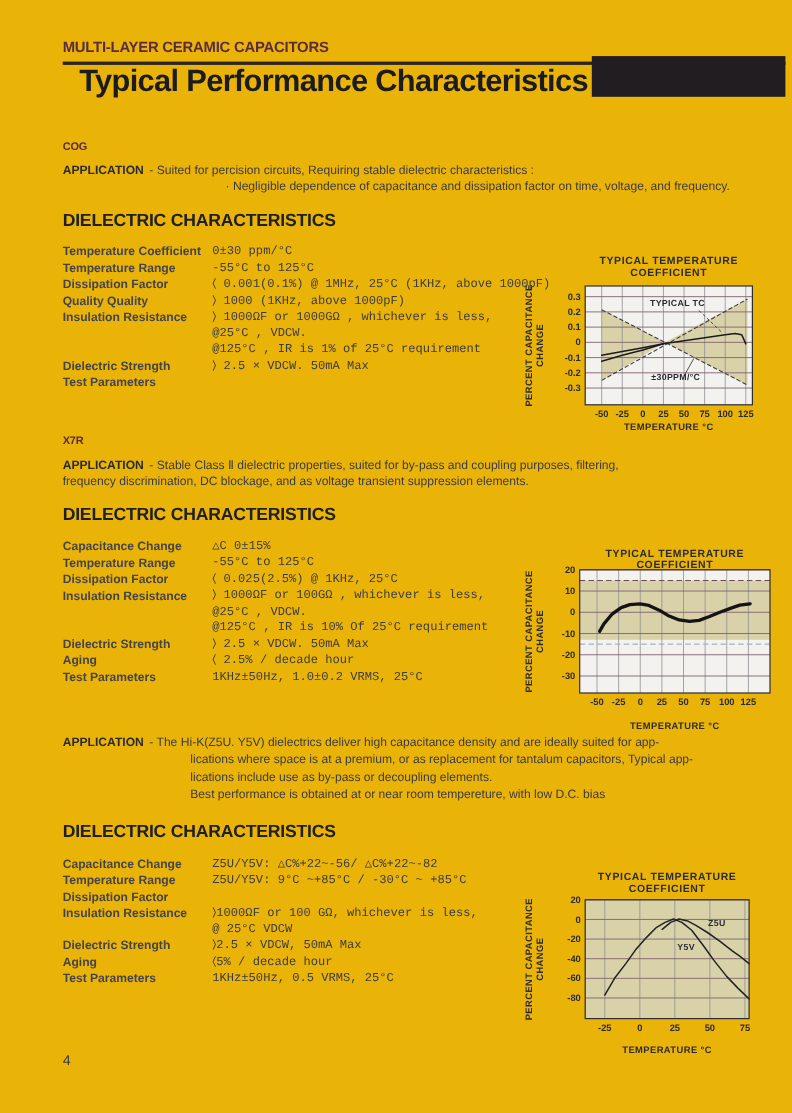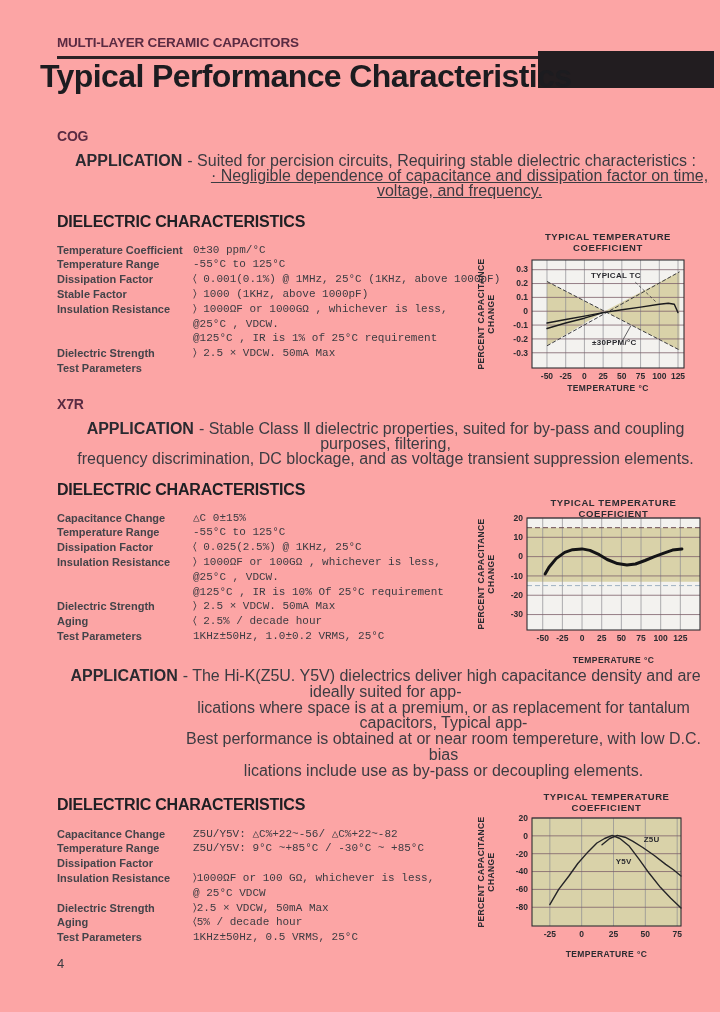--- a/index.html
+++ b/index.html
@@ -6,7 +6,7 @@
   body{background:#c9c9cc;}
   .page{
     position:relative;width:720px;height:1012px;margin:0 auto;
-    background:#fca5a5;overflow:hidden;
+    background:#eab308;overflow:hidden;
     font-family:"Liberation Sans","DejaVu Sans",sans-serif;
     color:#3c3c42;
   }

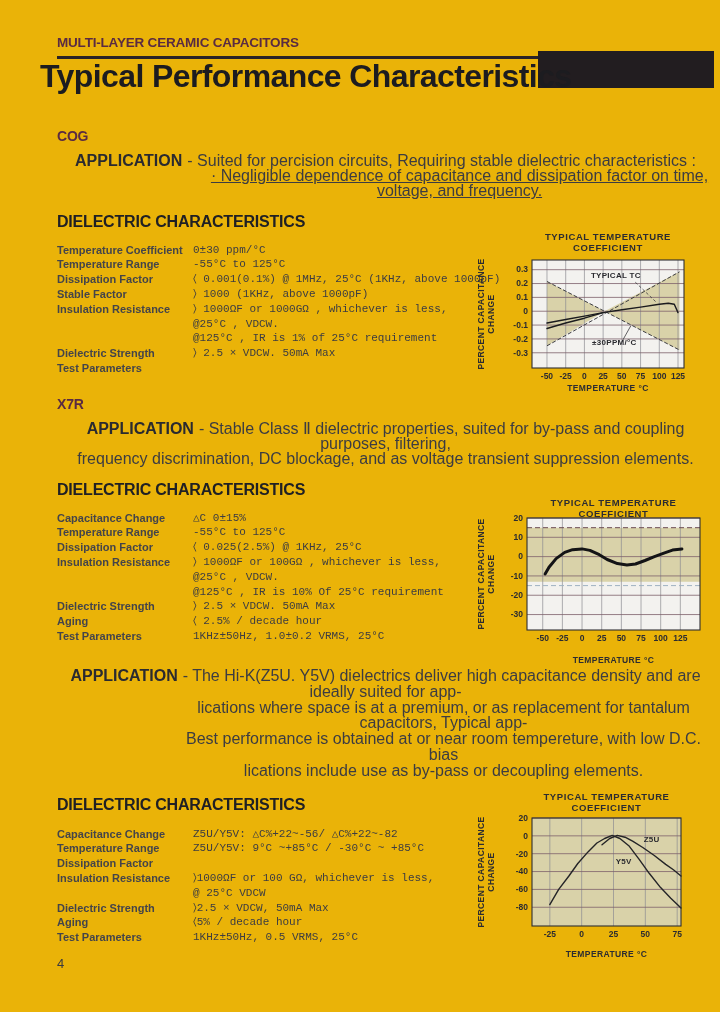--- a/index.html
+++ b/index.html
@@ -15,7 +15,7 @@
     color:#5a2b42;letter-spacing:-0.2px;}
   .rule{position:absolute;left:57px;top:56px;width:657px;height:2.5px;background:#2b2326;}
   .corner-banner{position:absolute;left:538px;top:51px;width:176px;height:37px;background:#221d20;}
-  .page-title{position:absolute;left:40px;top:58px;margin:0;font-size:32px;font-weight:bold;
+  .page-title{position:absolute;left:72px;top:58px;margin:0;font-size:28px;font-weight:bold;
     letter-spacing:-0.6px;color:#1c1c20;}
   
   .sec{position:absolute;left:57px;width:657px;}

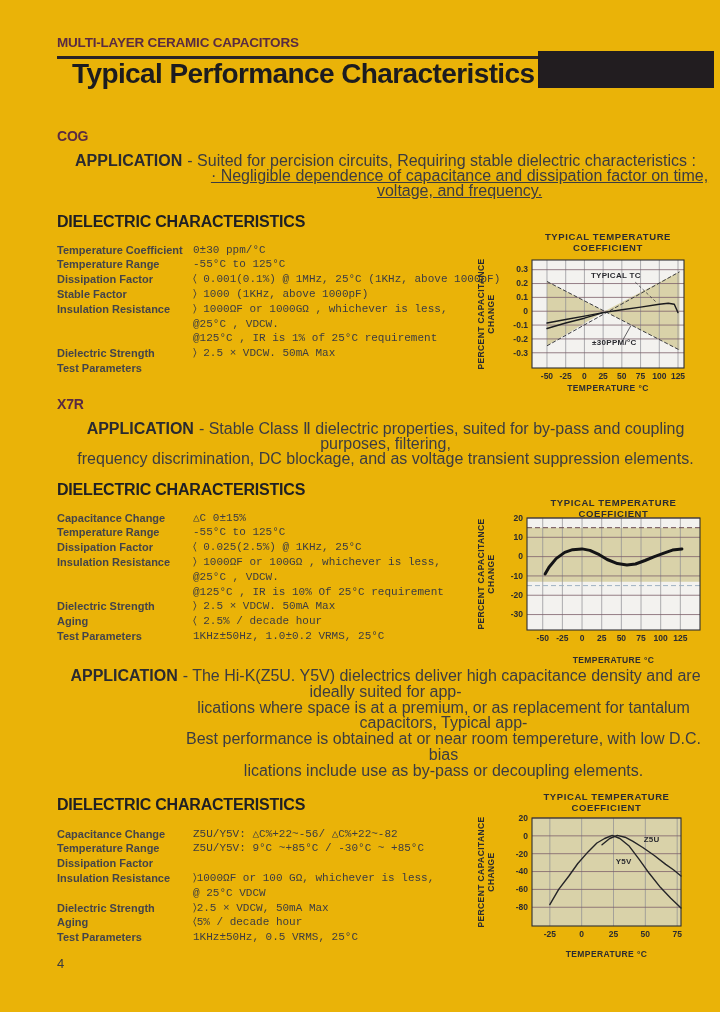--- a/index.html
+++ b/index.html
@@ -20,7 +20,7 @@
   
   .sec{position:absolute;left:57px;width:657px;}
   #sec-cog{top:128px;} #sec-x7r{top:396px;} #sec-z5u{top:668px;}
-  .sec-heading{margin:0 0 9px 0;font-size:14px;font-weight:bold;color:#5a2b42;letter-spacing:-0.2px;}
+  .sec-heading{margin:0 0 9px 0;font-size:10px;font-weight:bold;color:#5a2b42;letter-spacing:-0.2px;}
   .app-first,.appline{font-size:16px;line-height:15.2px;color:#3c3c42;text-align:center;}
   .app-label{font-weight:bold;color:#2a2a30;margin-right:5px;}
   .appline.ind0{margin-left:0;}

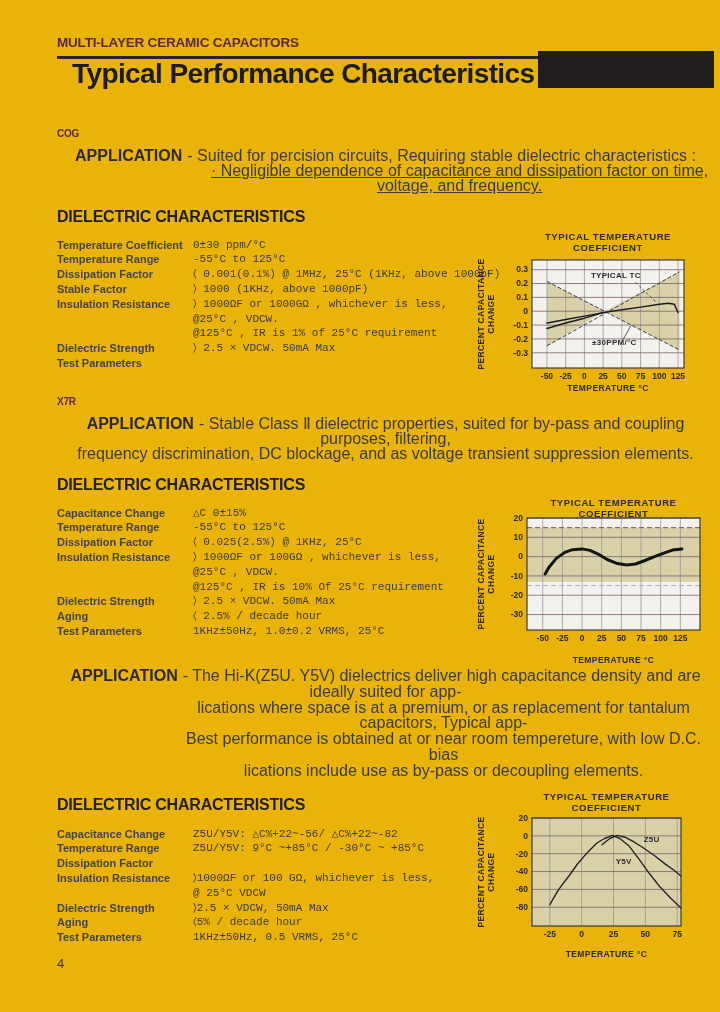--- a/index.html
+++ b/index.html
@@ -21,7 +21,7 @@
   .sec{position:absolute;left:57px;width:657px;}
   #sec-cog{top:128px;} #sec-x7r{top:396px;} #sec-z5u{top:668px;}
   .sec-heading{margin:0 0 9px 0;font-size:10px;font-weight:bold;color:#5a2b42;letter-spacing:-0.2px;}
-  .app-first,.appline{font-size:16px;line-height:15.2px;color:#3c3c42;text-align:center;}
+  .app-first,.appline{font-size:11px;line-height:15.2px;color:#3c3c42;}
   .app-label{font-weight:bold;color:#2a2a30;margin-right:5px;}
   .appline.ind0{margin-left:0;}
   .appline.ind1{margin-left:148px;text-decoration:underline;}

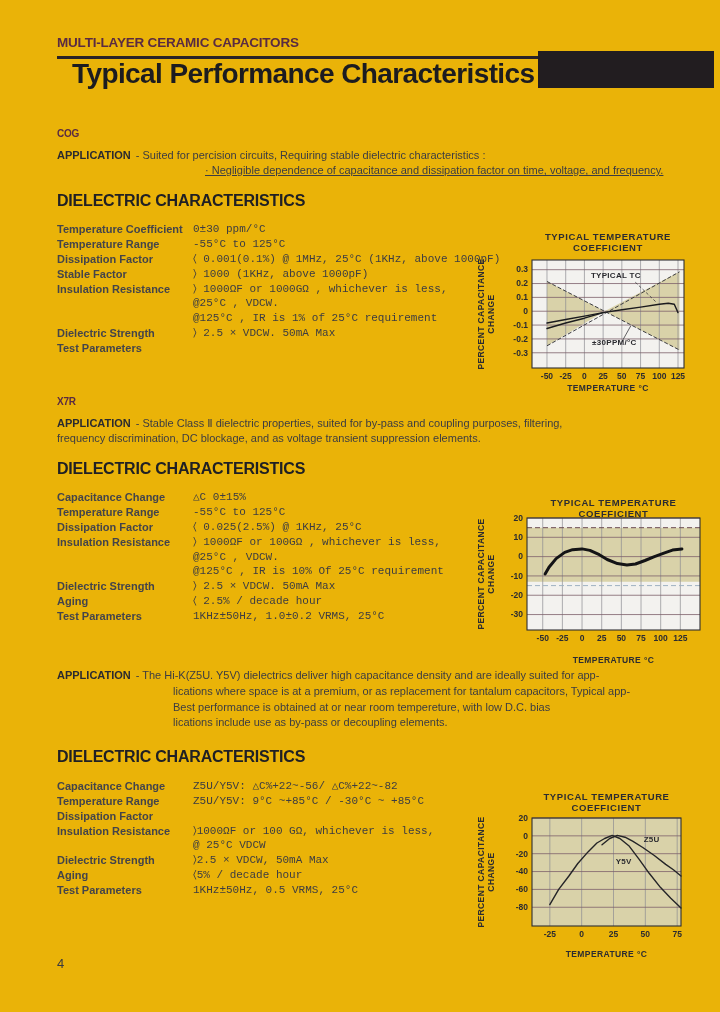--- a/index.html
+++ b/index.html
@@ -24,7 +24,7 @@
   .app-first,.appline{font-size:11px;line-height:15.2px;color:#3c3c42;}
   .app-label{font-weight:bold;color:#2a2a30;margin-right:5px;}
   .appline.ind0{margin-left:0;}
-  .appline.ind1{margin-left:148px;text-decoration:underline;}
+  .appline.ind1{margin-left:148px;}
   .appline.ind2{margin-left:116px;}
   .diel-heading{margin:14px 0 12px 0;font-size:16px;font-weight:bold;color:#202024;letter-spacing:-0.2px;}
   #sec-z5u .app-first,#sec-z5u .appline{line-height:15.8px;}

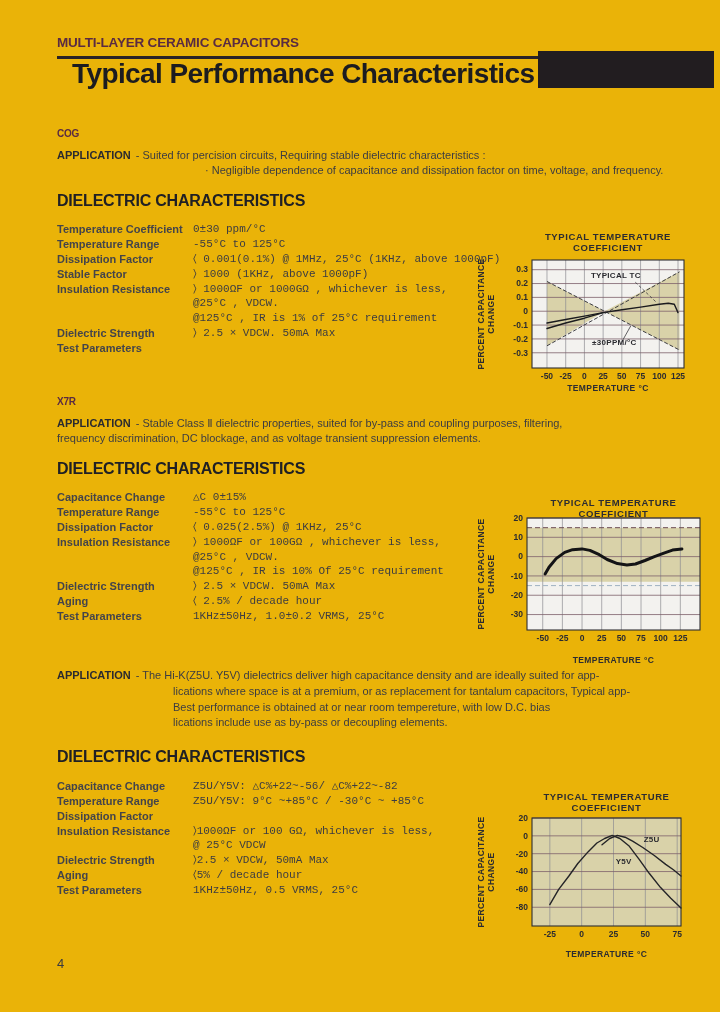--- a/index.html
+++ b/index.html
@@ -84,7 +84,7 @@
           </div>
         </div>
         <div class="trow">
-          <div class="tlabel">Stable Factor</div>
+          <div class="tlabel">Quality Quality</div>
           <div class="tvals">
             <div>〉 1000 (1KHz, above 1000pF)</div>
           </div>

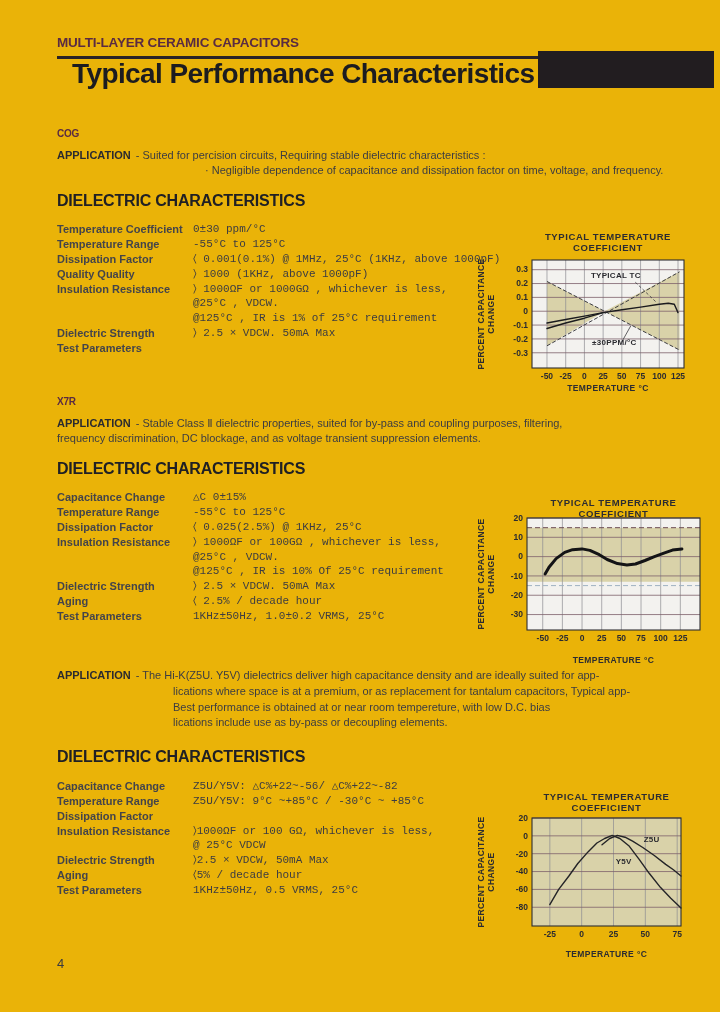--- a/index.html
+++ b/index.html
@@ -172,8 +172,8 @@
     </div>
     <div>
         <div class="appline ind2">lications where space is at a premium, or as replacement for tantalum capacitors, Typical app-</div>
+        <div class="appline ind2">lications include use as by-pass or decoupling elements.</div>
         <div class="appline ind2">Best performance is obtained at or near room tempereture, with low D.C. bias</div>
-        <div class="appline ind2">lications include use as by-pass or decoupling elements.</div>
       </div>
     <h3 class="diel-heading">DIELECTRIC CHARACTERISTICS</h3>
     <div class="spec-table">

